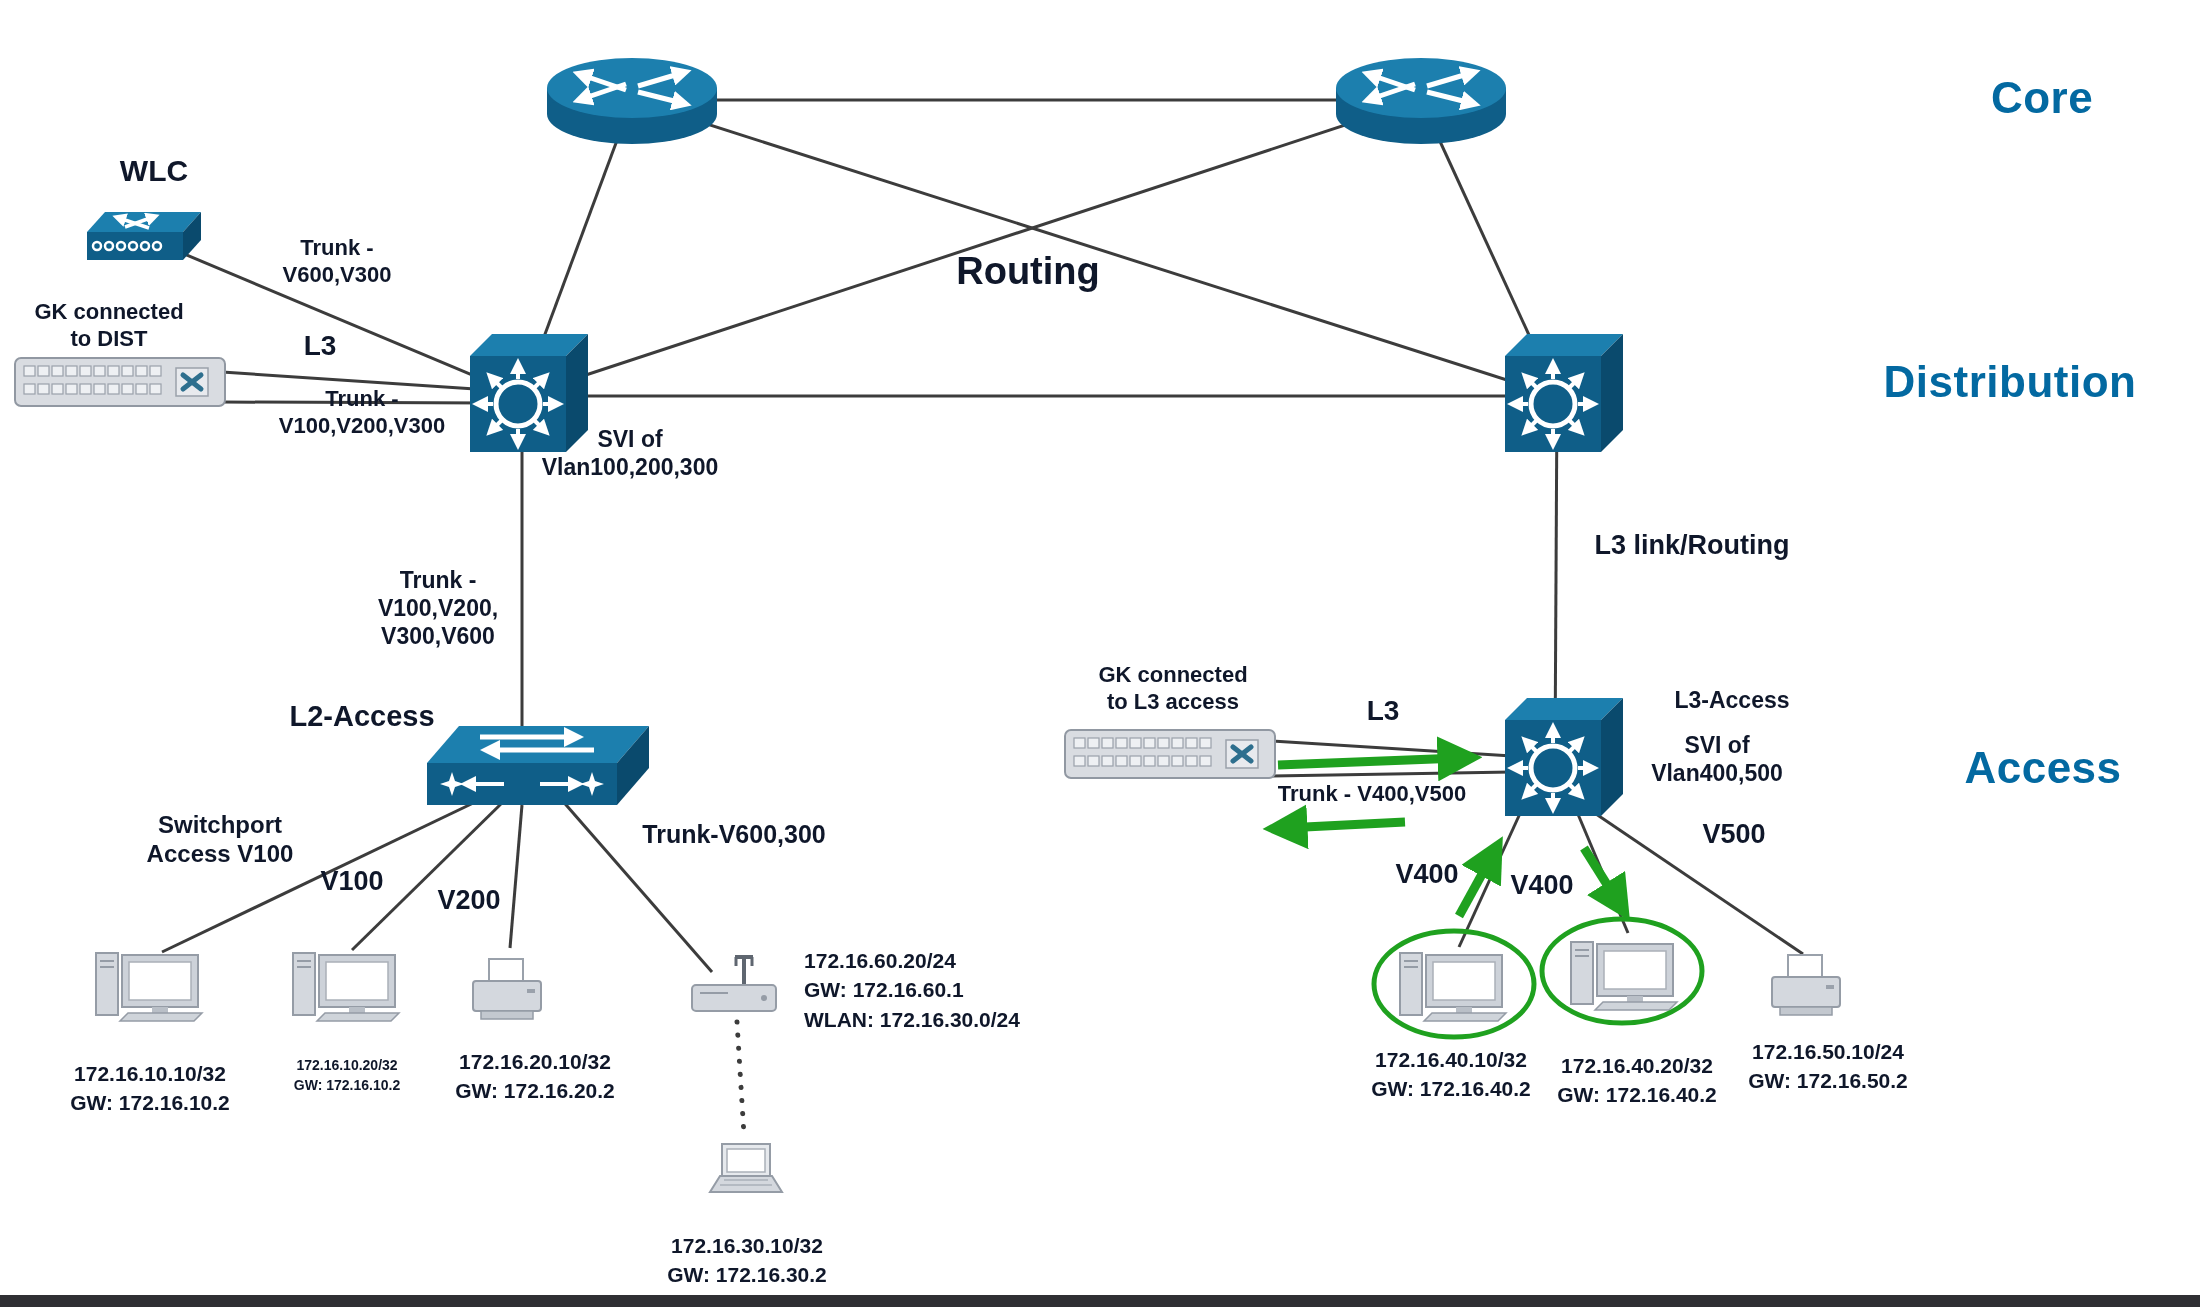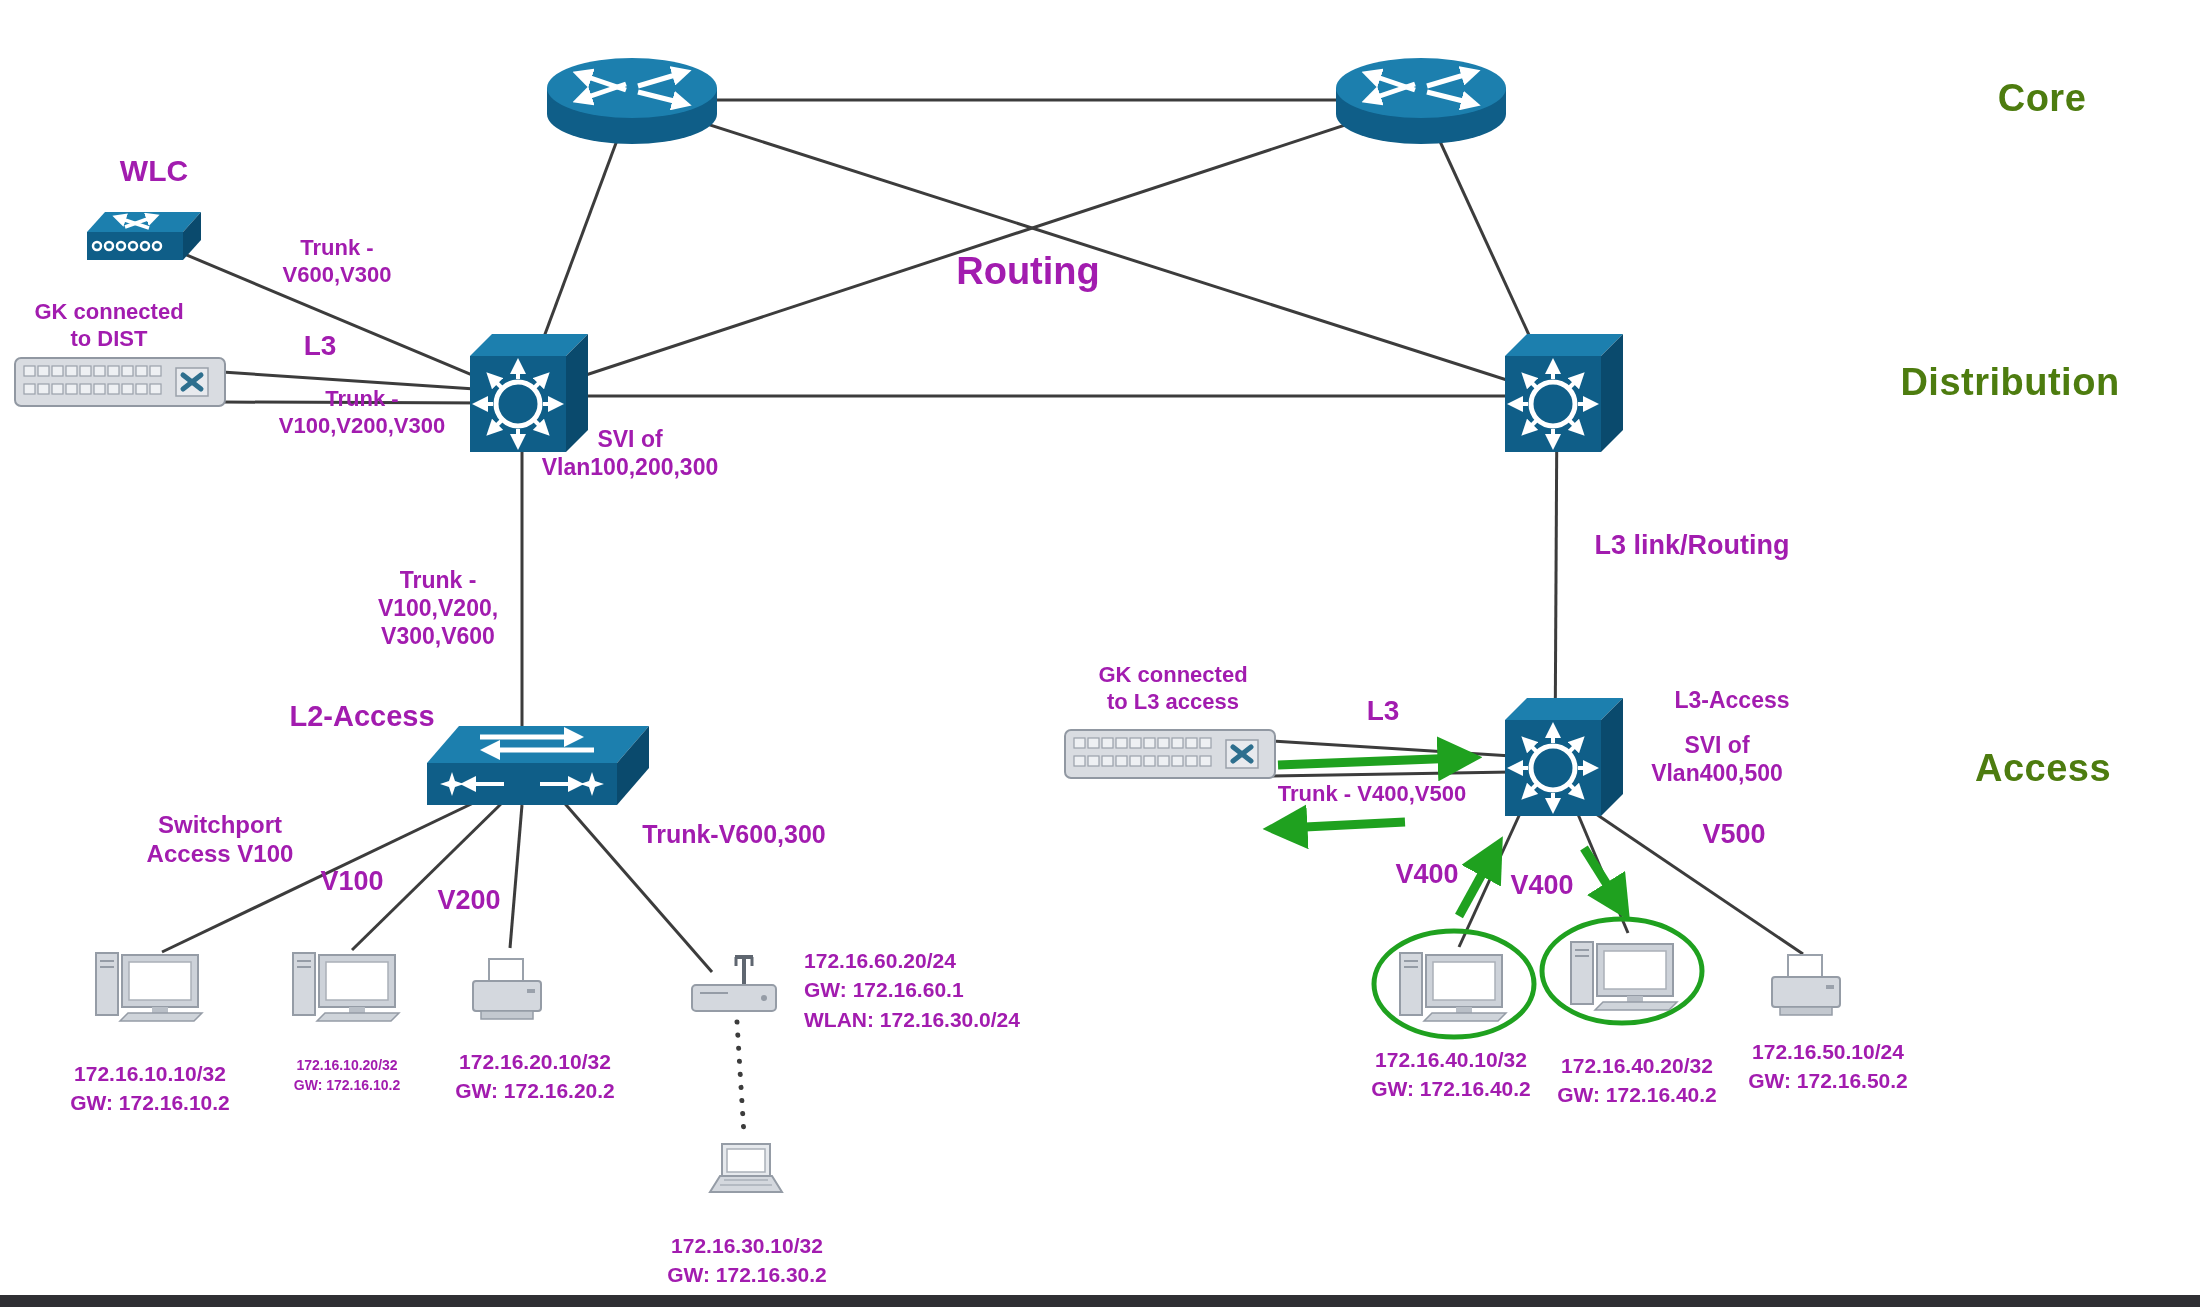--- a/index.html
+++ b/index.html
@@ -10,7 +10,7 @@
        text-align:center;white-space:pre-line;line-height:1.22;}
   .ip{line-height:1.4;}
   .left{text-align:left;}
-  .layer{font-size:38px;color:#4d7c0f;letter-spacing:.5px;}
+  .layer{font-size:44px;color:#0369a1;letter-spacing:.5px;}
 </style>
 </head>
 <body>

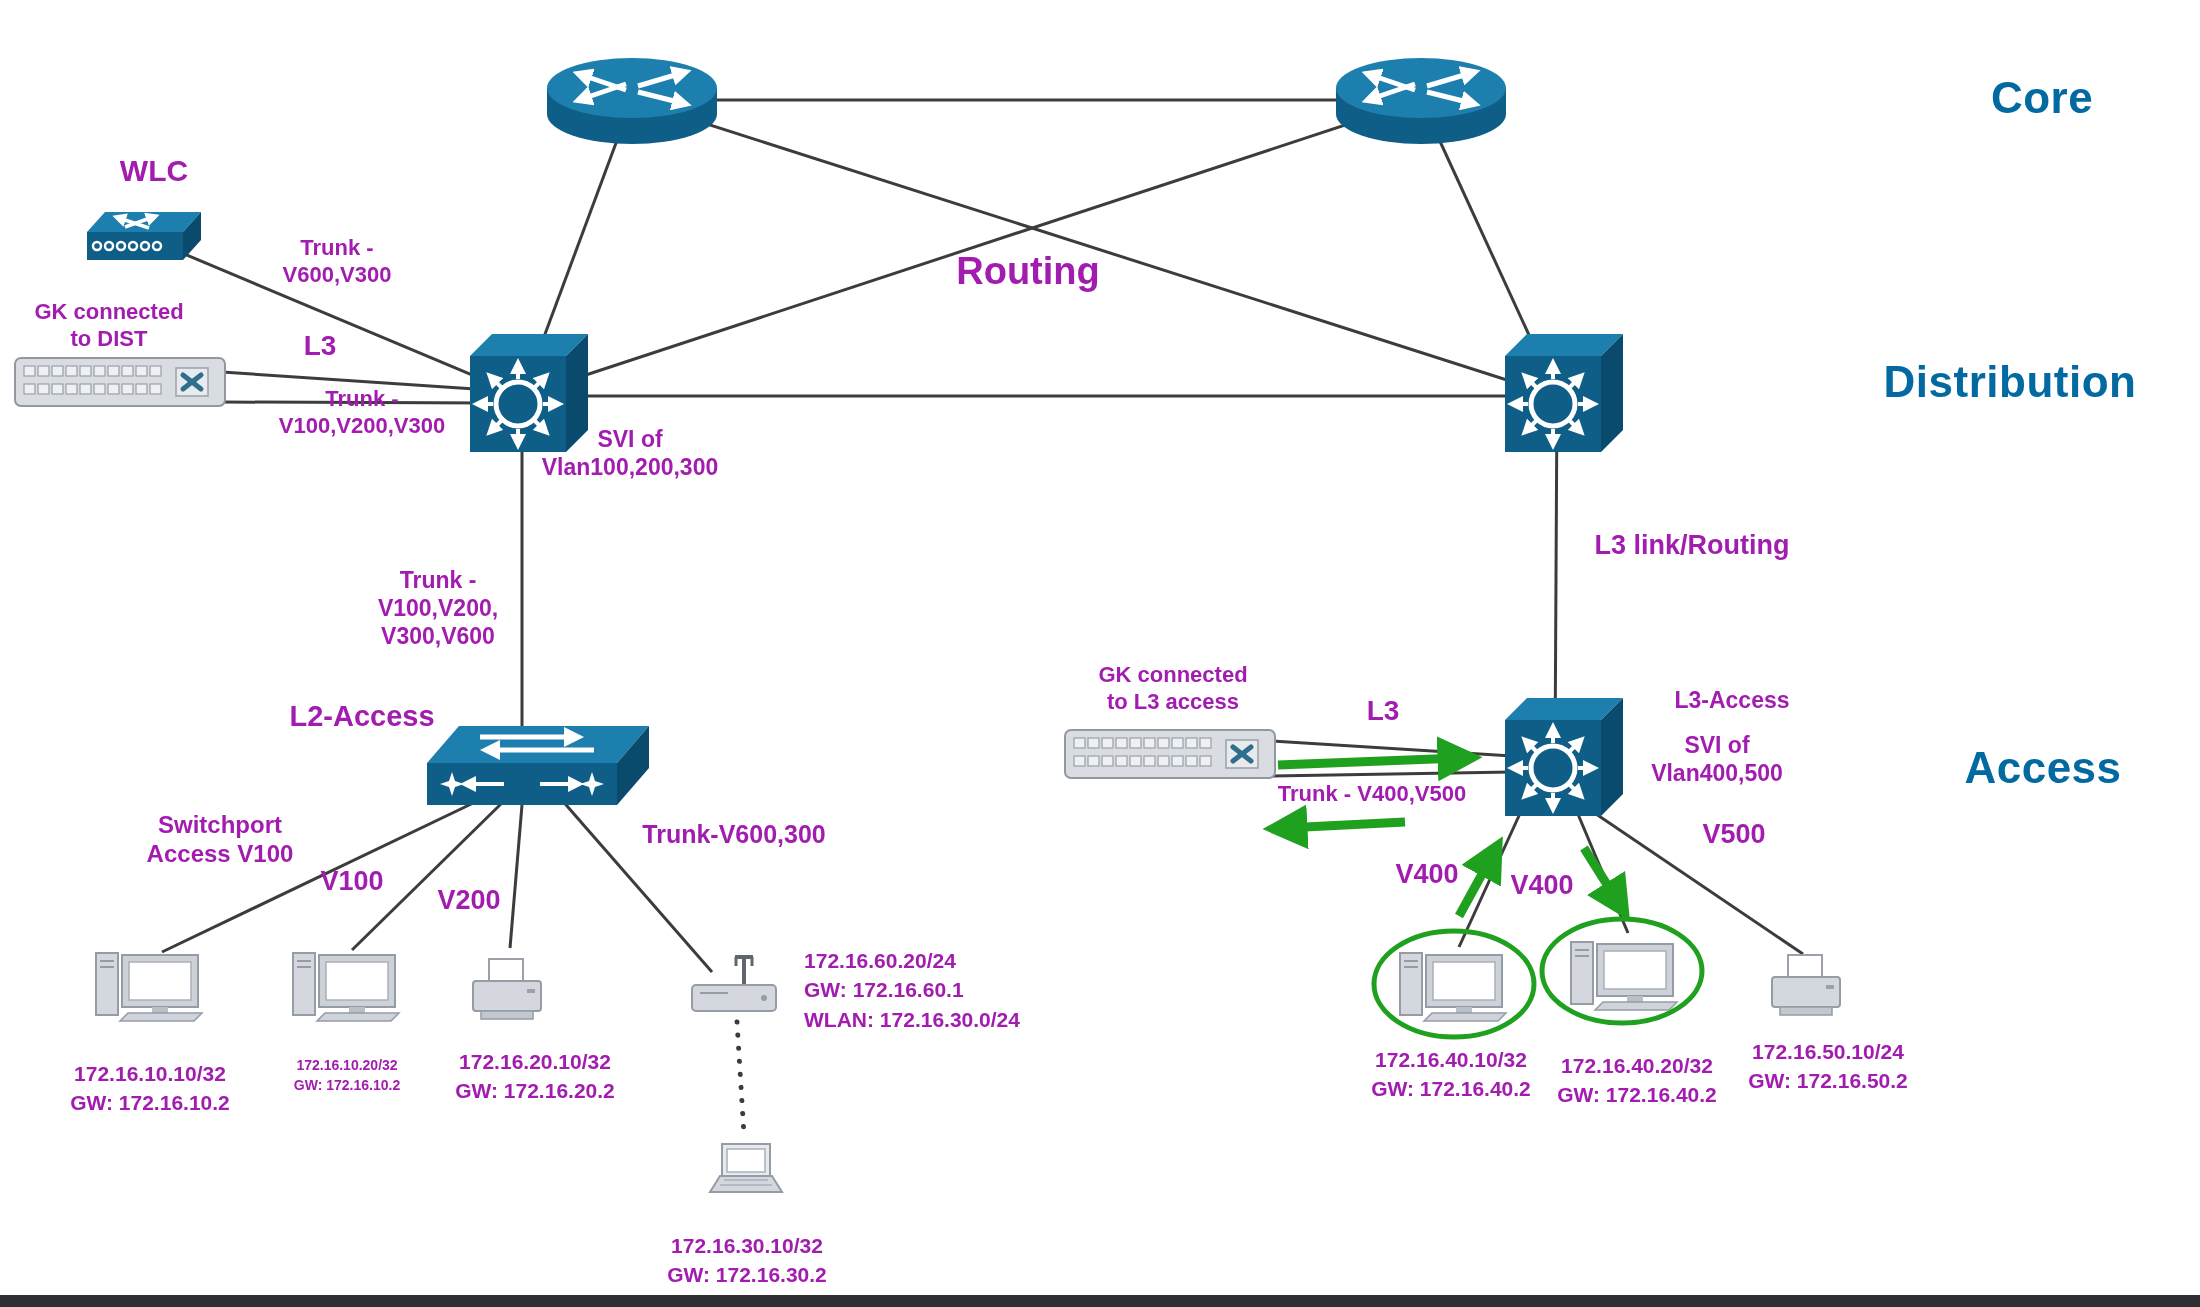--- a/index.html
+++ b/index.html
@@ -6,7 +6,7 @@
   .stage{position:relative;width:2200px;height:1307px;background:#ffffff;
          font-family:"Liberation Sans",sans-serif;overflow:hidden;}
   .diagram-svg{position:absolute;left:0;top:0;}
-  .lbl{position:absolute;transform:translate(-50%,-50%);font-weight:bold;color:#a21caf;
+  .lbl{position:absolute;transform:translate(-50%,-50%);font-weight:bold;color:#0f172a;
        text-align:center;white-space:pre-line;line-height:1.22;}
   .ip{line-height:1.4;}
   .left{text-align:left;}

